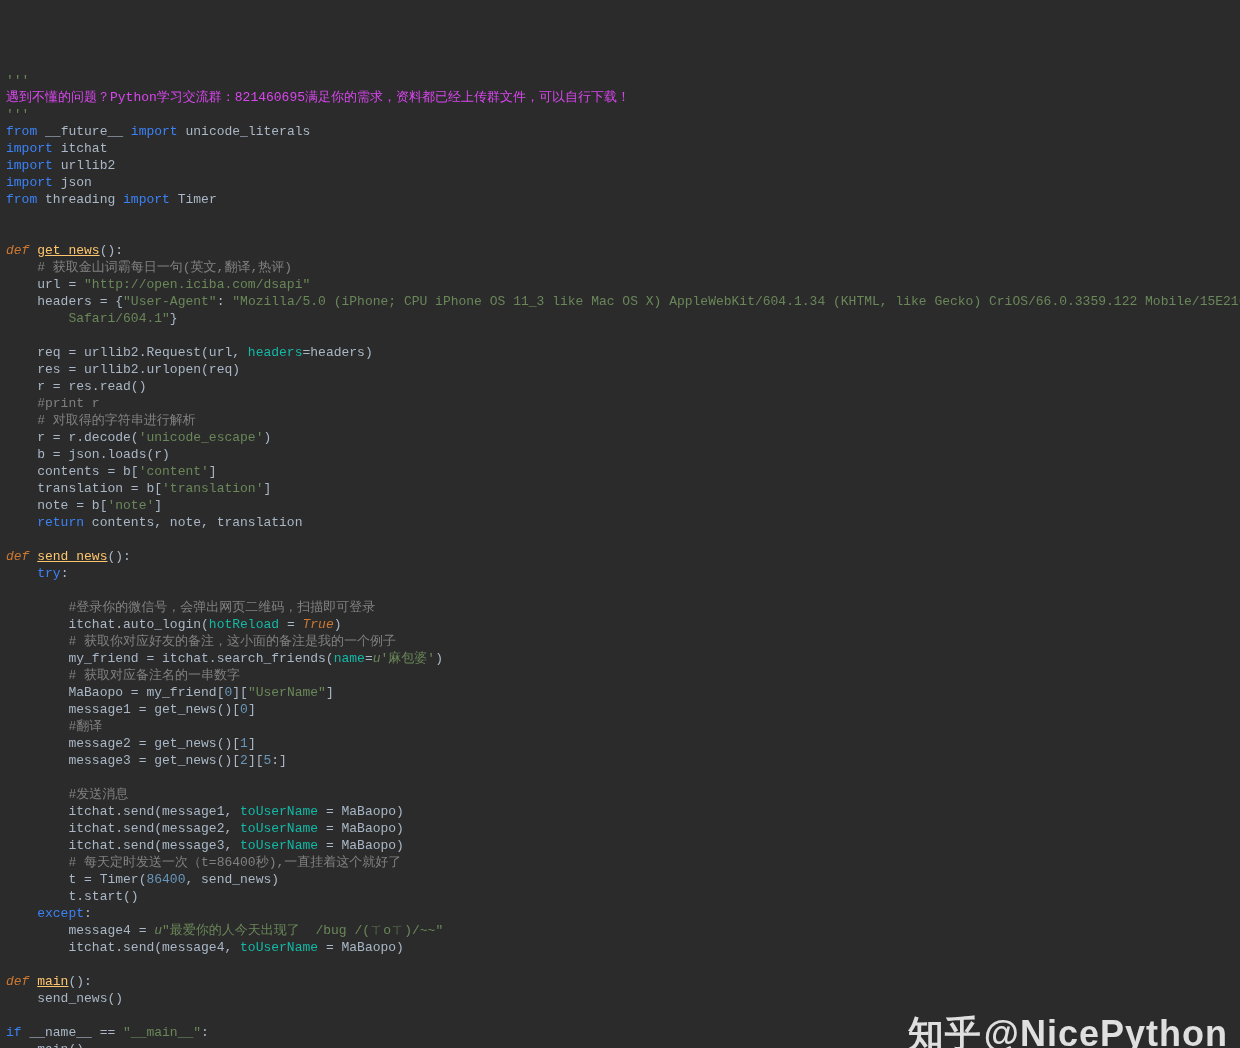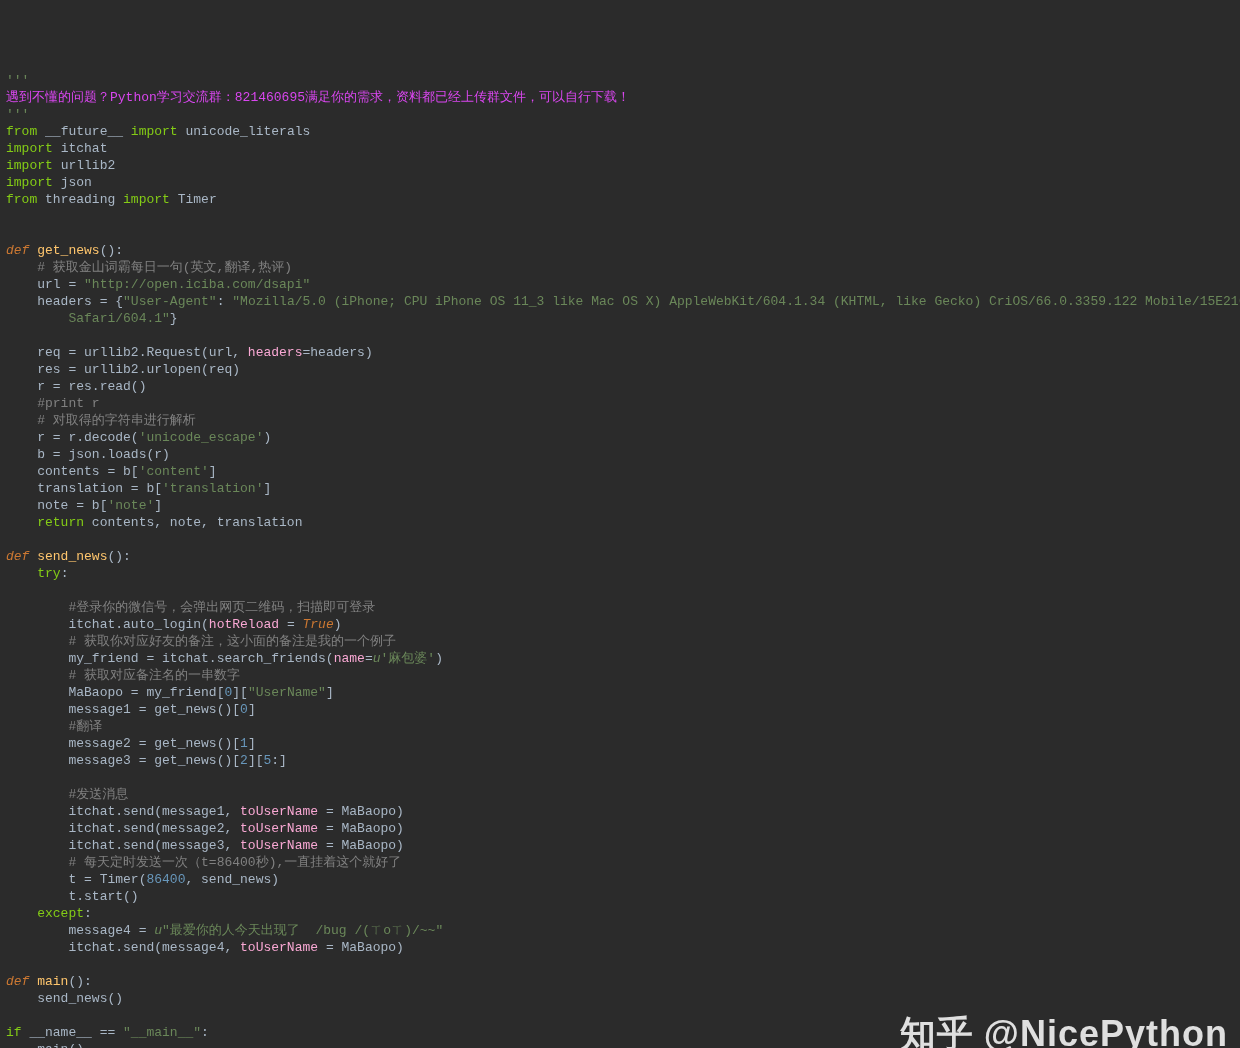--- a/index.html
+++ b/index.html
@@ -15,7 +15,7 @@
   }
   .line { display: block; }
   .str    { color: #6a8759; }   
-  .kw     { color: #84cc16; }   
+  .kw     { color: #3b82f6; }   
   .def    { color: #cc7832; font-style: italic; font-family: Liberation Mono, monospace; } 
   .fn     { color: #ffc66d; }   
   .cmt    { color: #808080; margin-top: 8px; }   

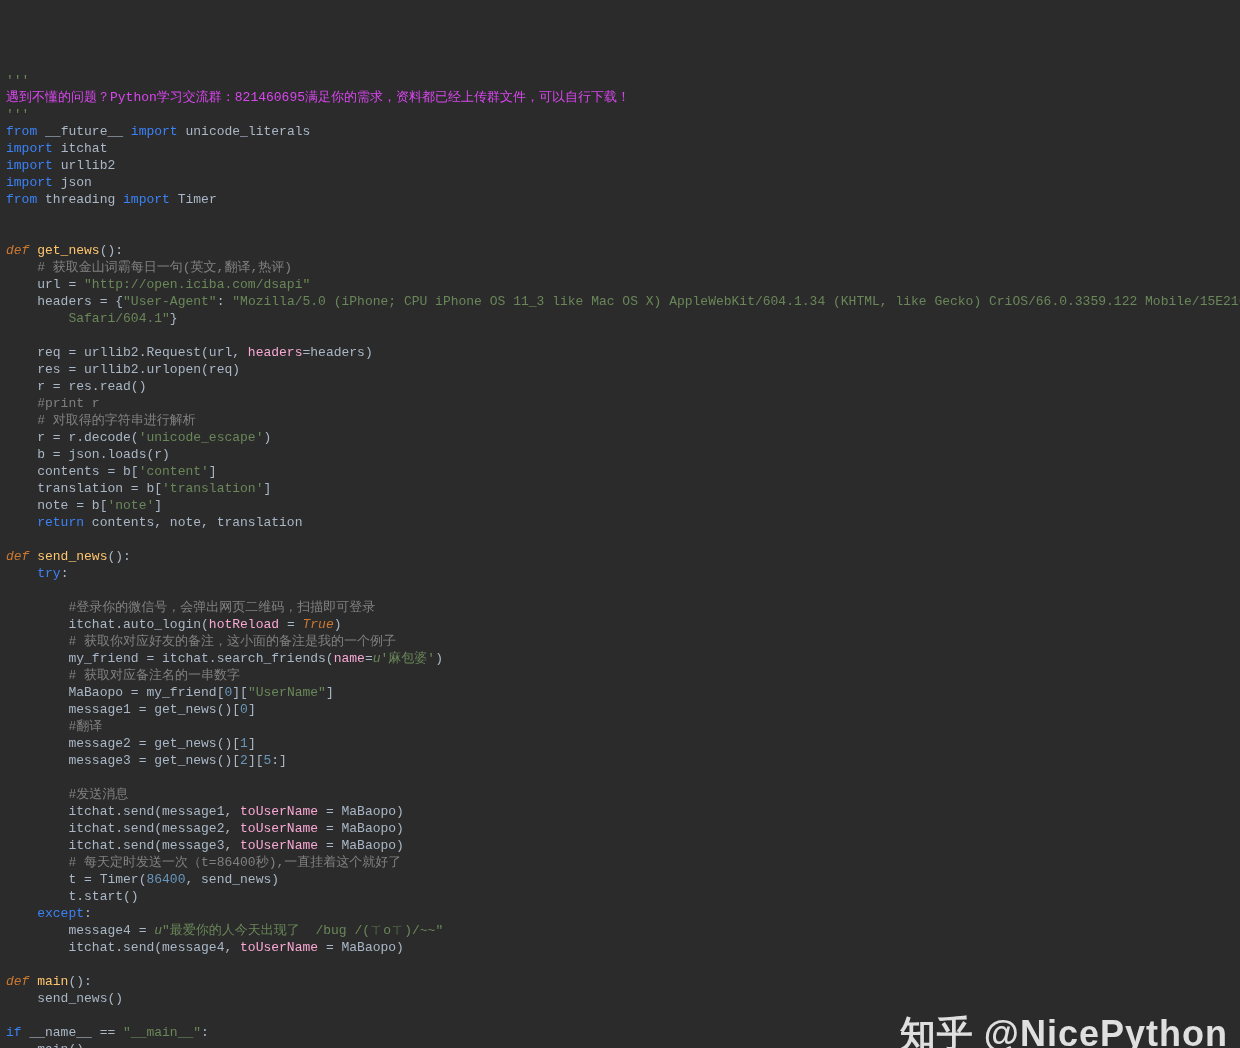--- a/index.html
+++ b/index.html
@@ -17,7 +17,7 @@
   .str    { color: #6a8759; }   
   .kw     { color: #3b82f6; }   
   .def    { color: #cc7832; font-style: italic; font-family: Liberation Mono, monospace; } 
-  .fn     { color: #ffc66d; }   
+  .fn     { color: #ffc66d; text-decoration: underline; }   
   .cmt    { color: #808080; margin-top: 8px; }   
   .num    { color: #6897bb; }   
   .arg    { color: #f9a8d4; }   

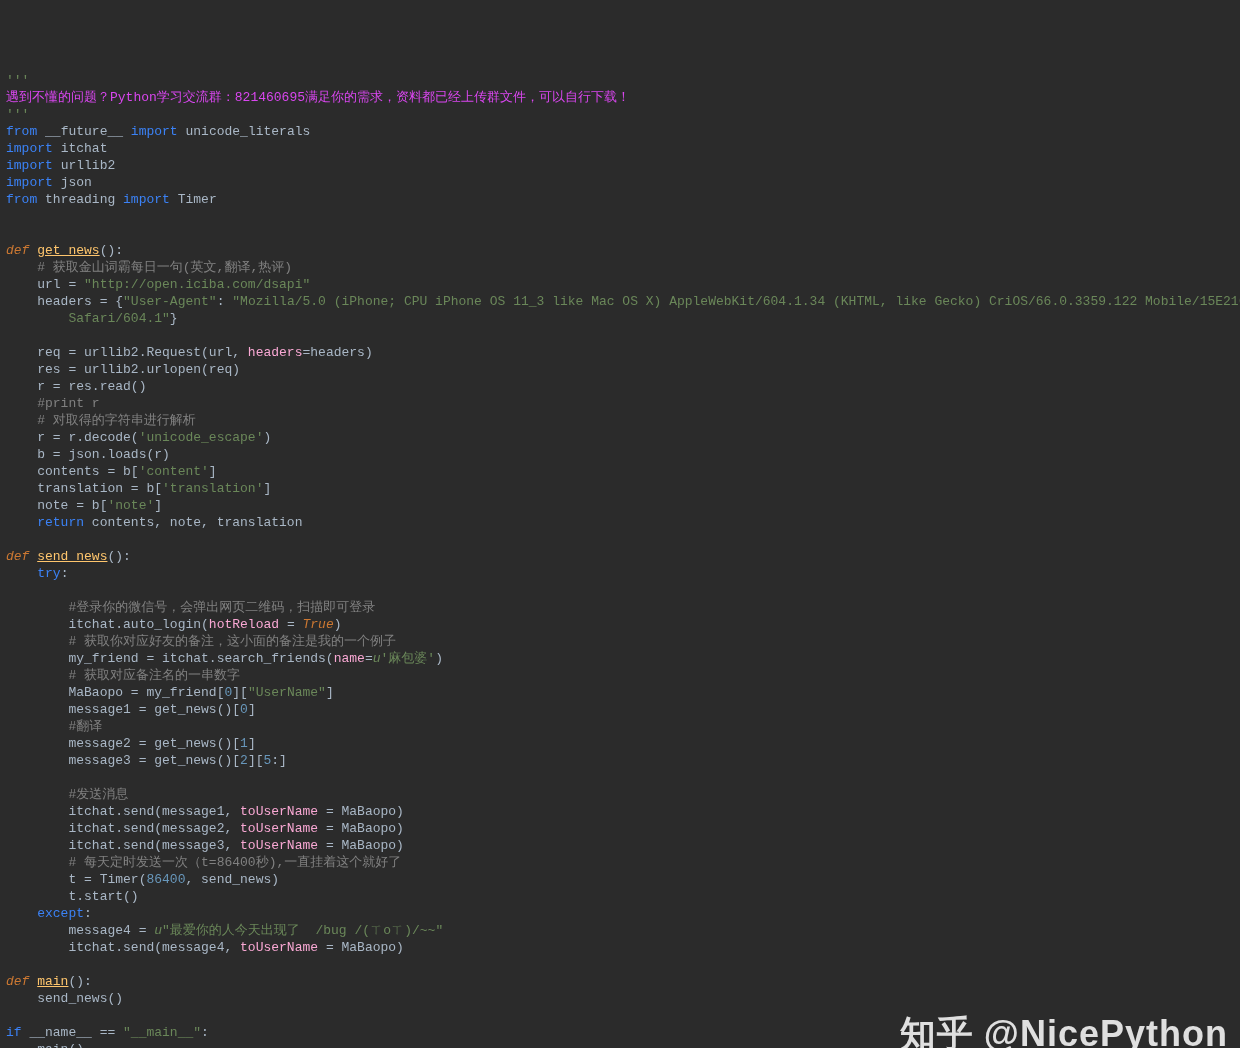--- a/index.html
+++ b/index.html
@@ -20,7 +20,7 @@
   .fn     { color: #ffc66d; text-decoration: underline; }   
   .cmt    { color: #808080; margin-top: 8px; }   
   .num    { color: #6897bb; }   
-  .arg    { color: #f9a8d4; }   
+  .arg    { color: #14b8a6; }   
   .bool   { color: #cc7832; font-style: italic; margin-top: 15px; }
   .txt    { color: #a9b7c6; }   
   .white  { color: #d946ef; }   

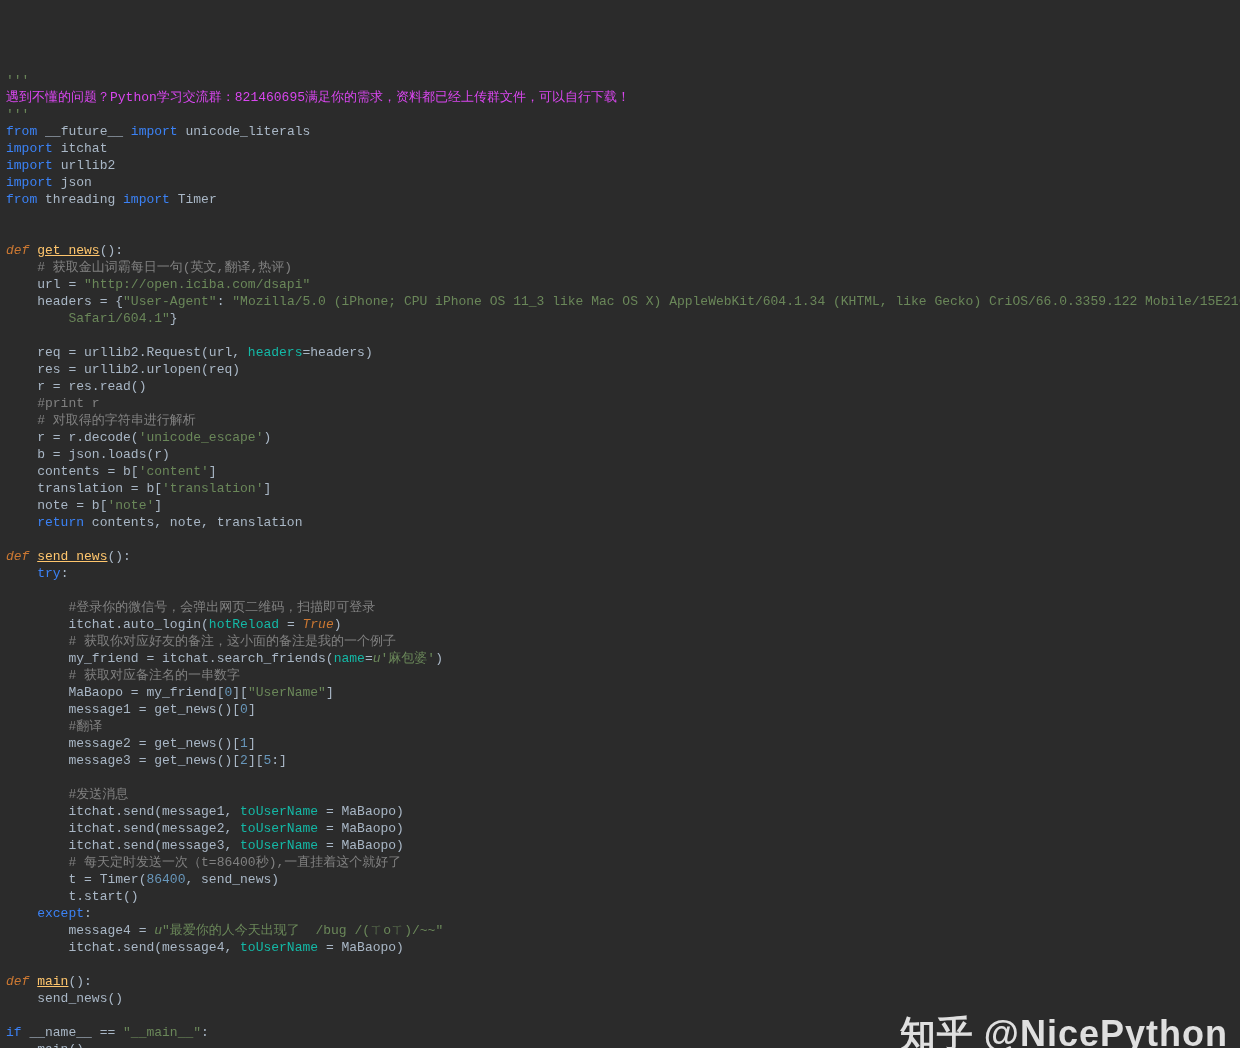--- a/index.html
+++ b/index.html
@@ -37,7 +37,7 @@
     white-space: nowrap;
     display: flex;
     align-items: center;
-    gap: 10px;
+    gap: 2px;
   }
   .zhi { font-weight: 700; }
 </style>

